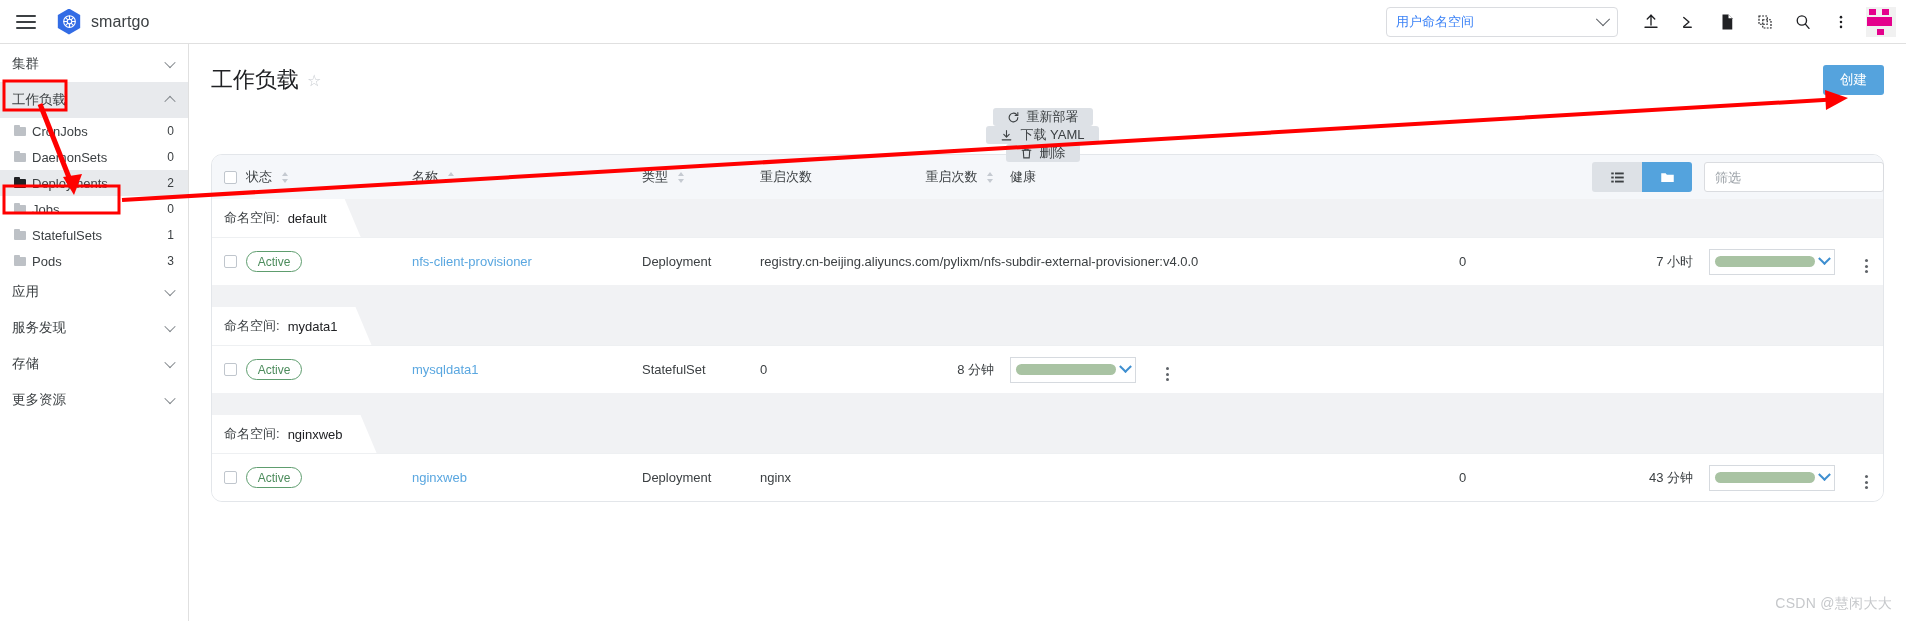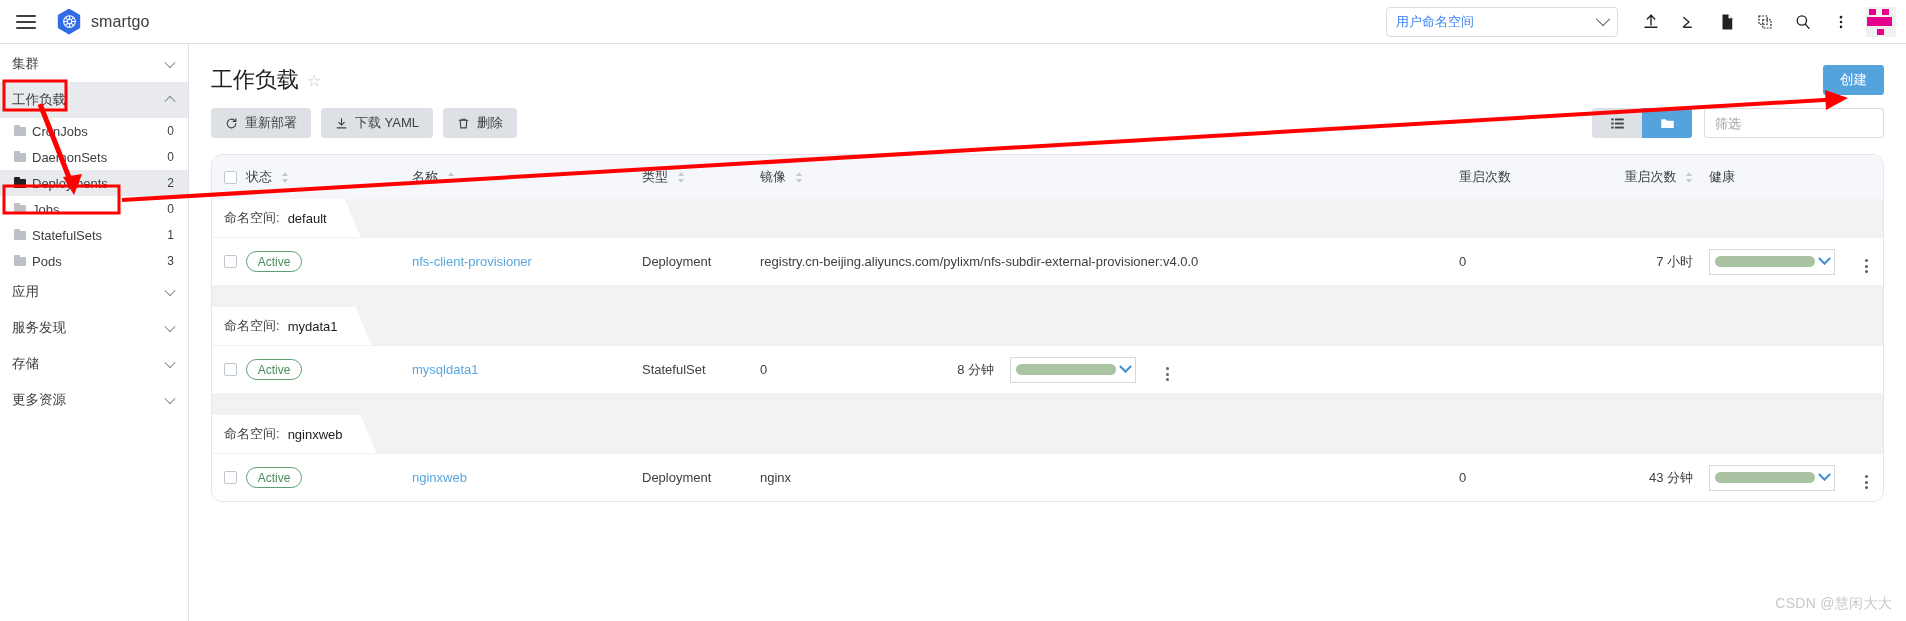--- a/index.html
+++ b/index.html
@@ -170,8 +170,9 @@
   }
 
   .toolbar {
-    display: flex; align-items: flex-start;
+    display: flex; align-items: center;
     height: 46px;
+    flex-direction: column;
   }
   .tbtn {
     height: 30px;

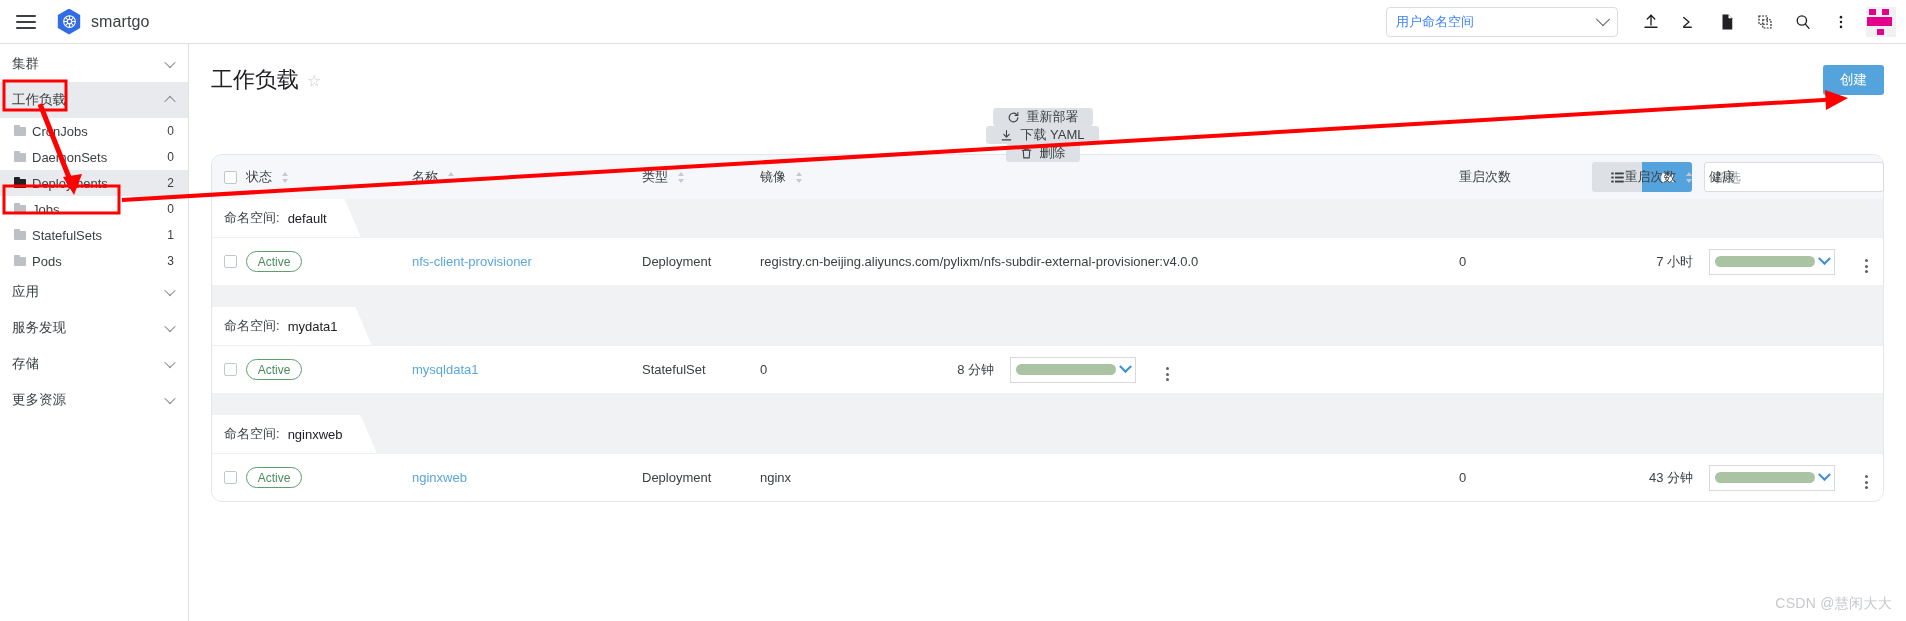--- a/index.html
+++ b/index.html
@@ -542,10 +542,6 @@
           <span>类型</span>
           <span class="sorter"></span>
         </div>
-        <div class="c-image">
-          <span>镜像</span>
-          <span class="sorter"></span>
-        </div>
         <div class="c-restart">
           <span>重启次数</span>
         </div>

